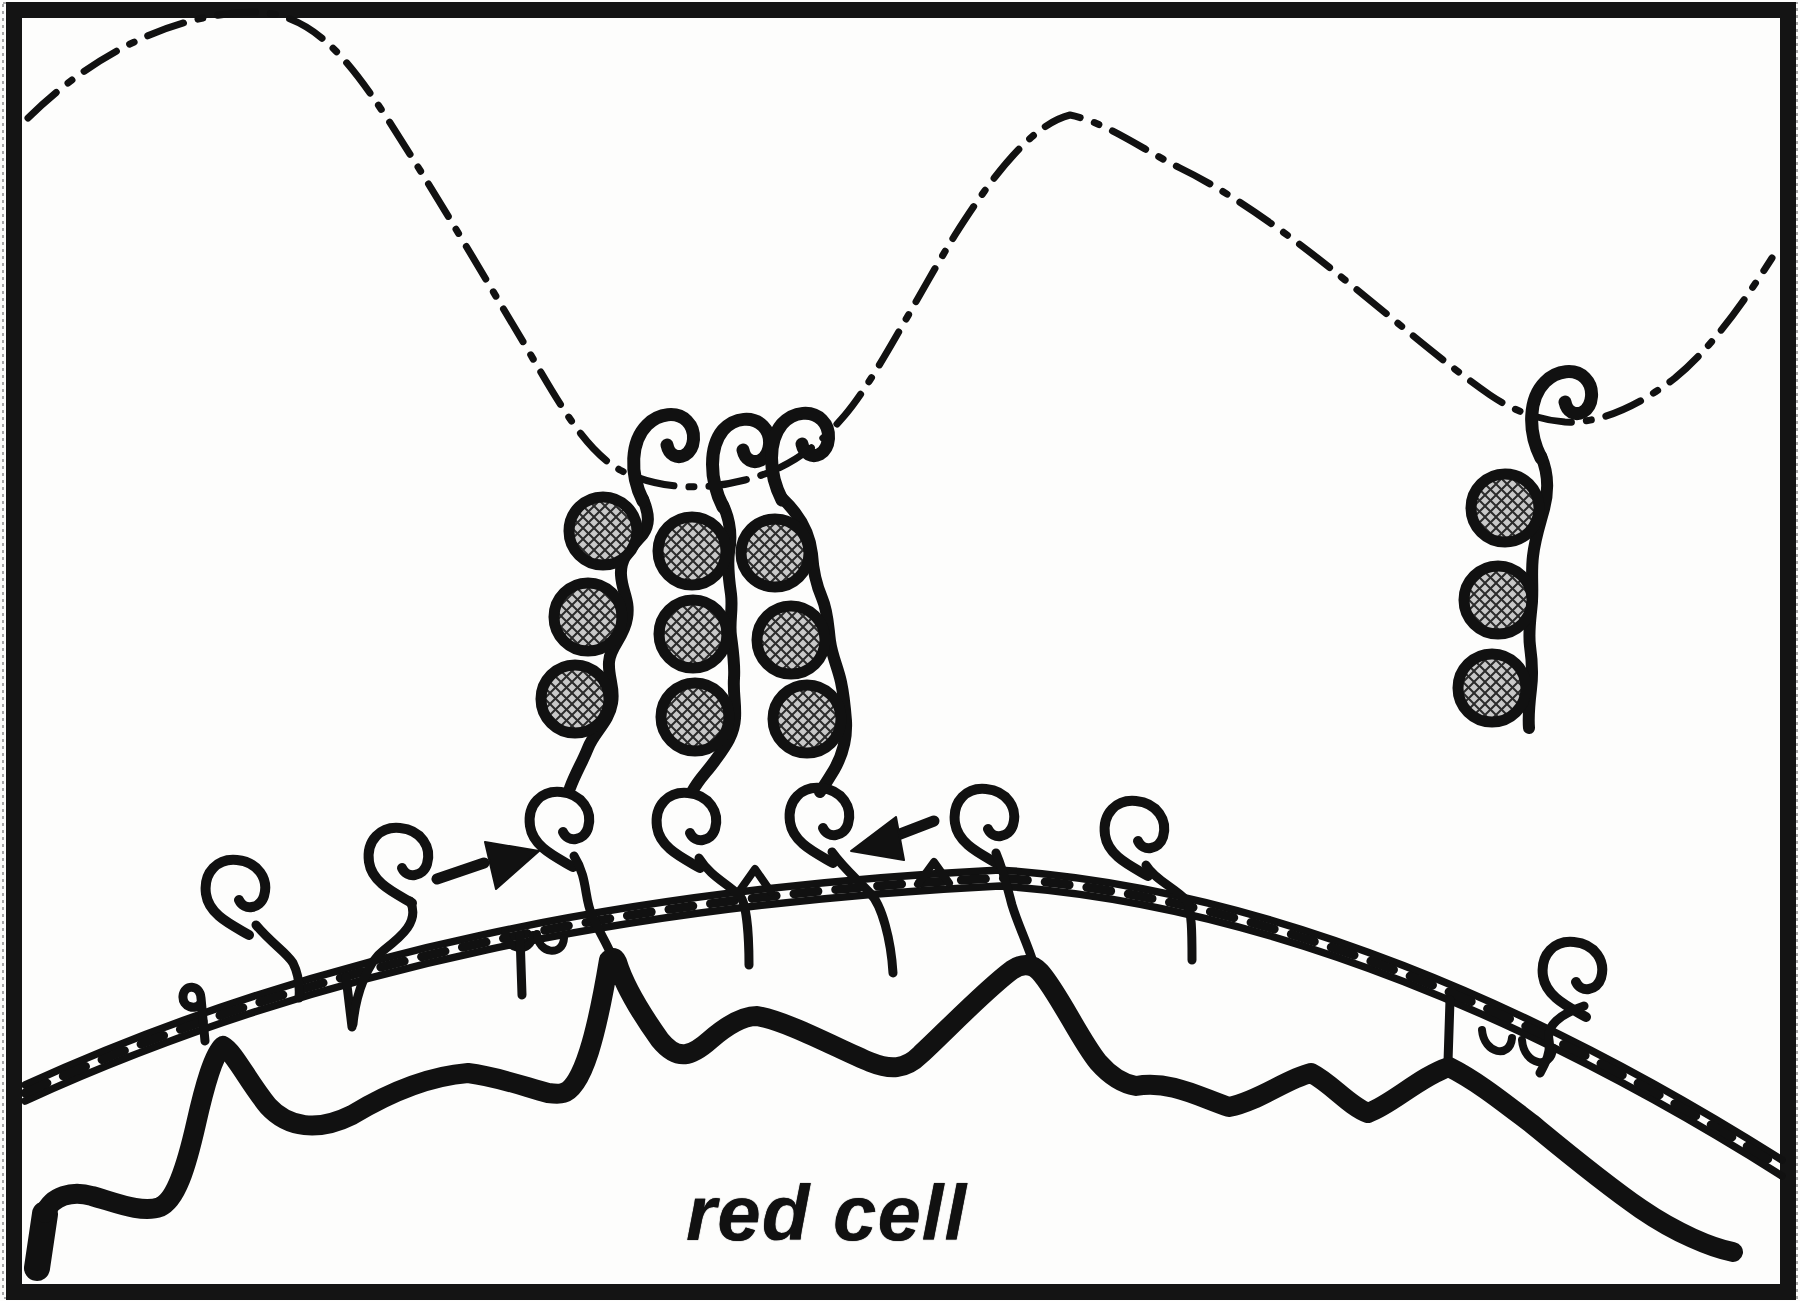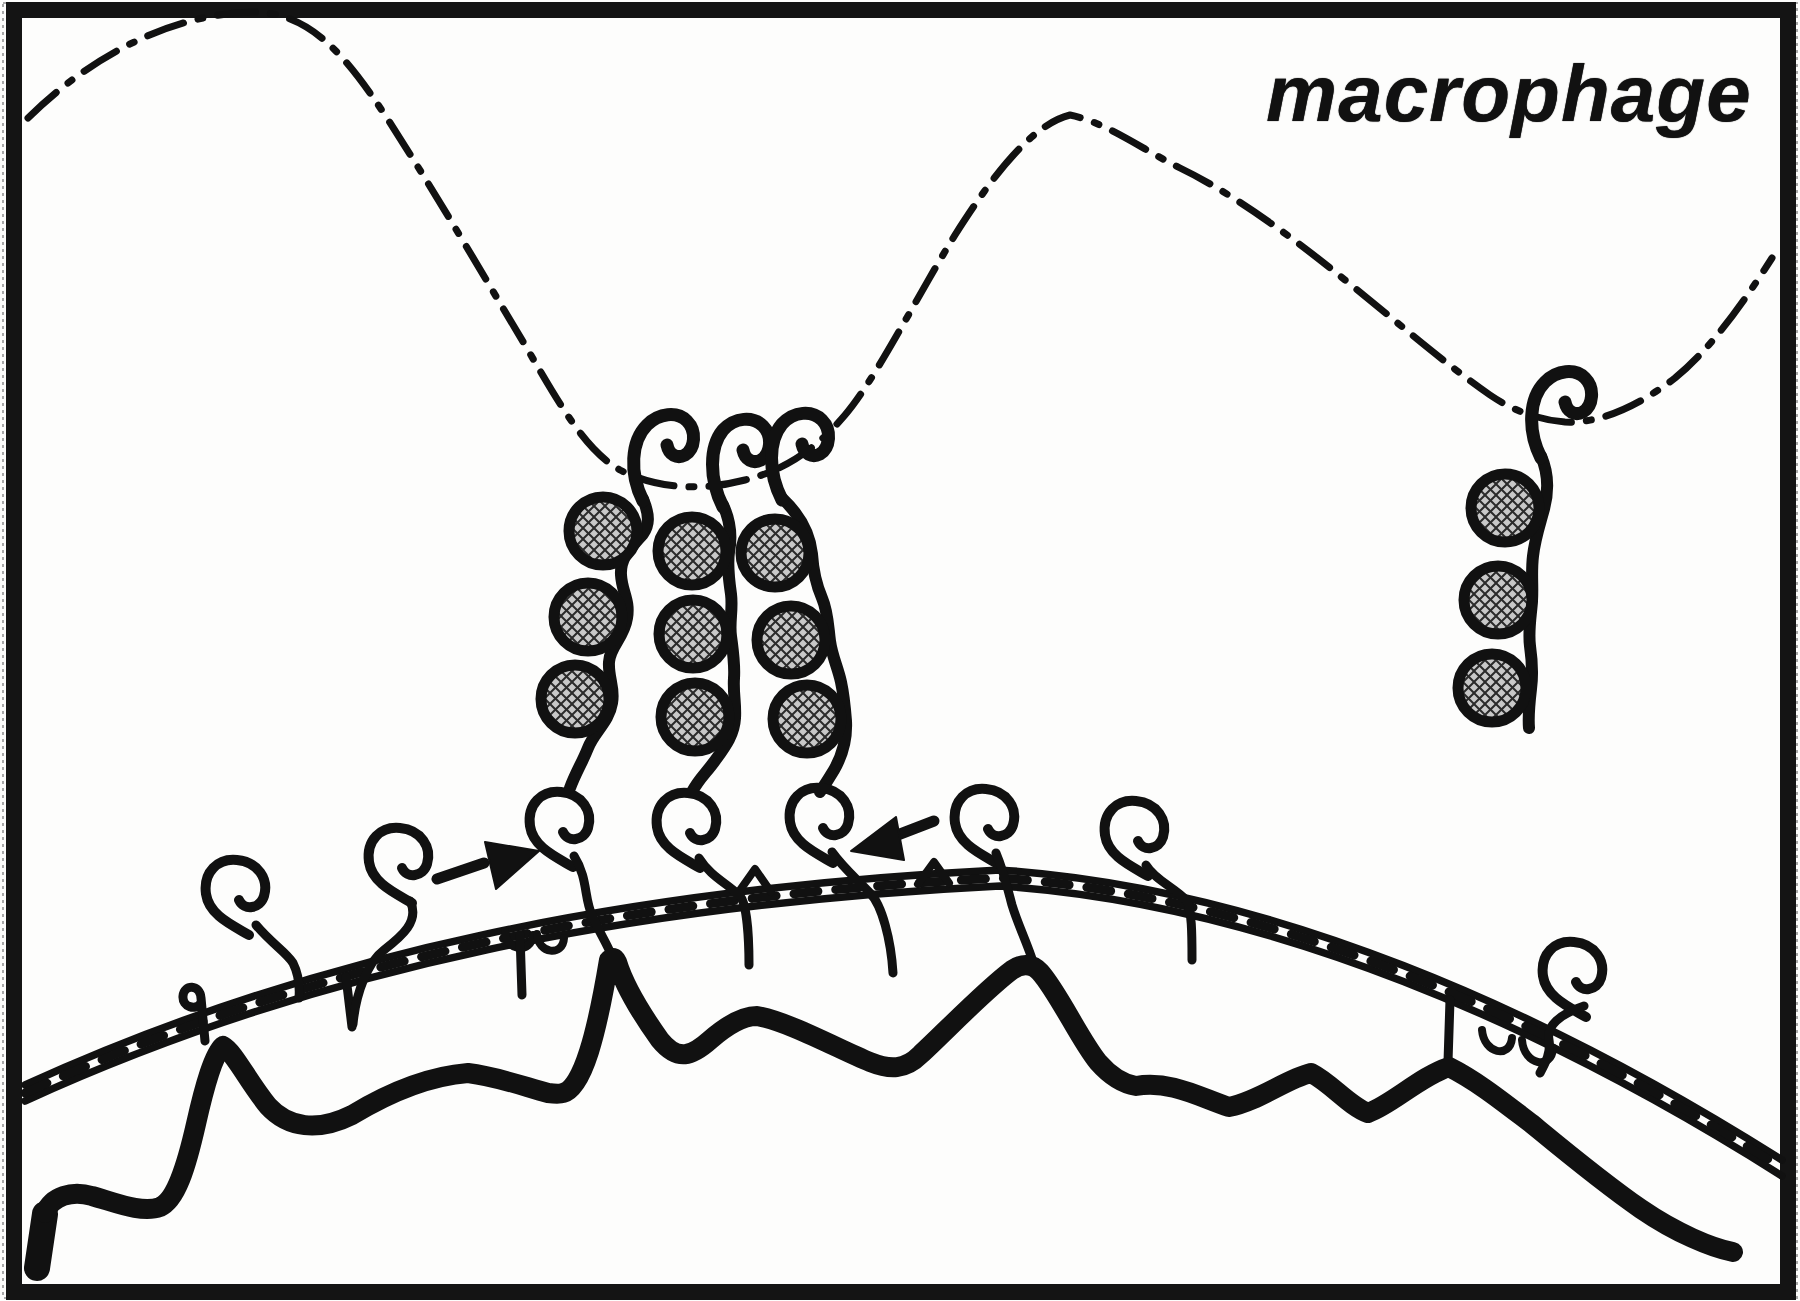--- a/index.html
+++ b/index.html
@@ -205,7 +205,6 @@
     </g>
   </svg>
 
-  <div class="label label-macrophage">macrophage</div>
 </div>
 
 </body></html>

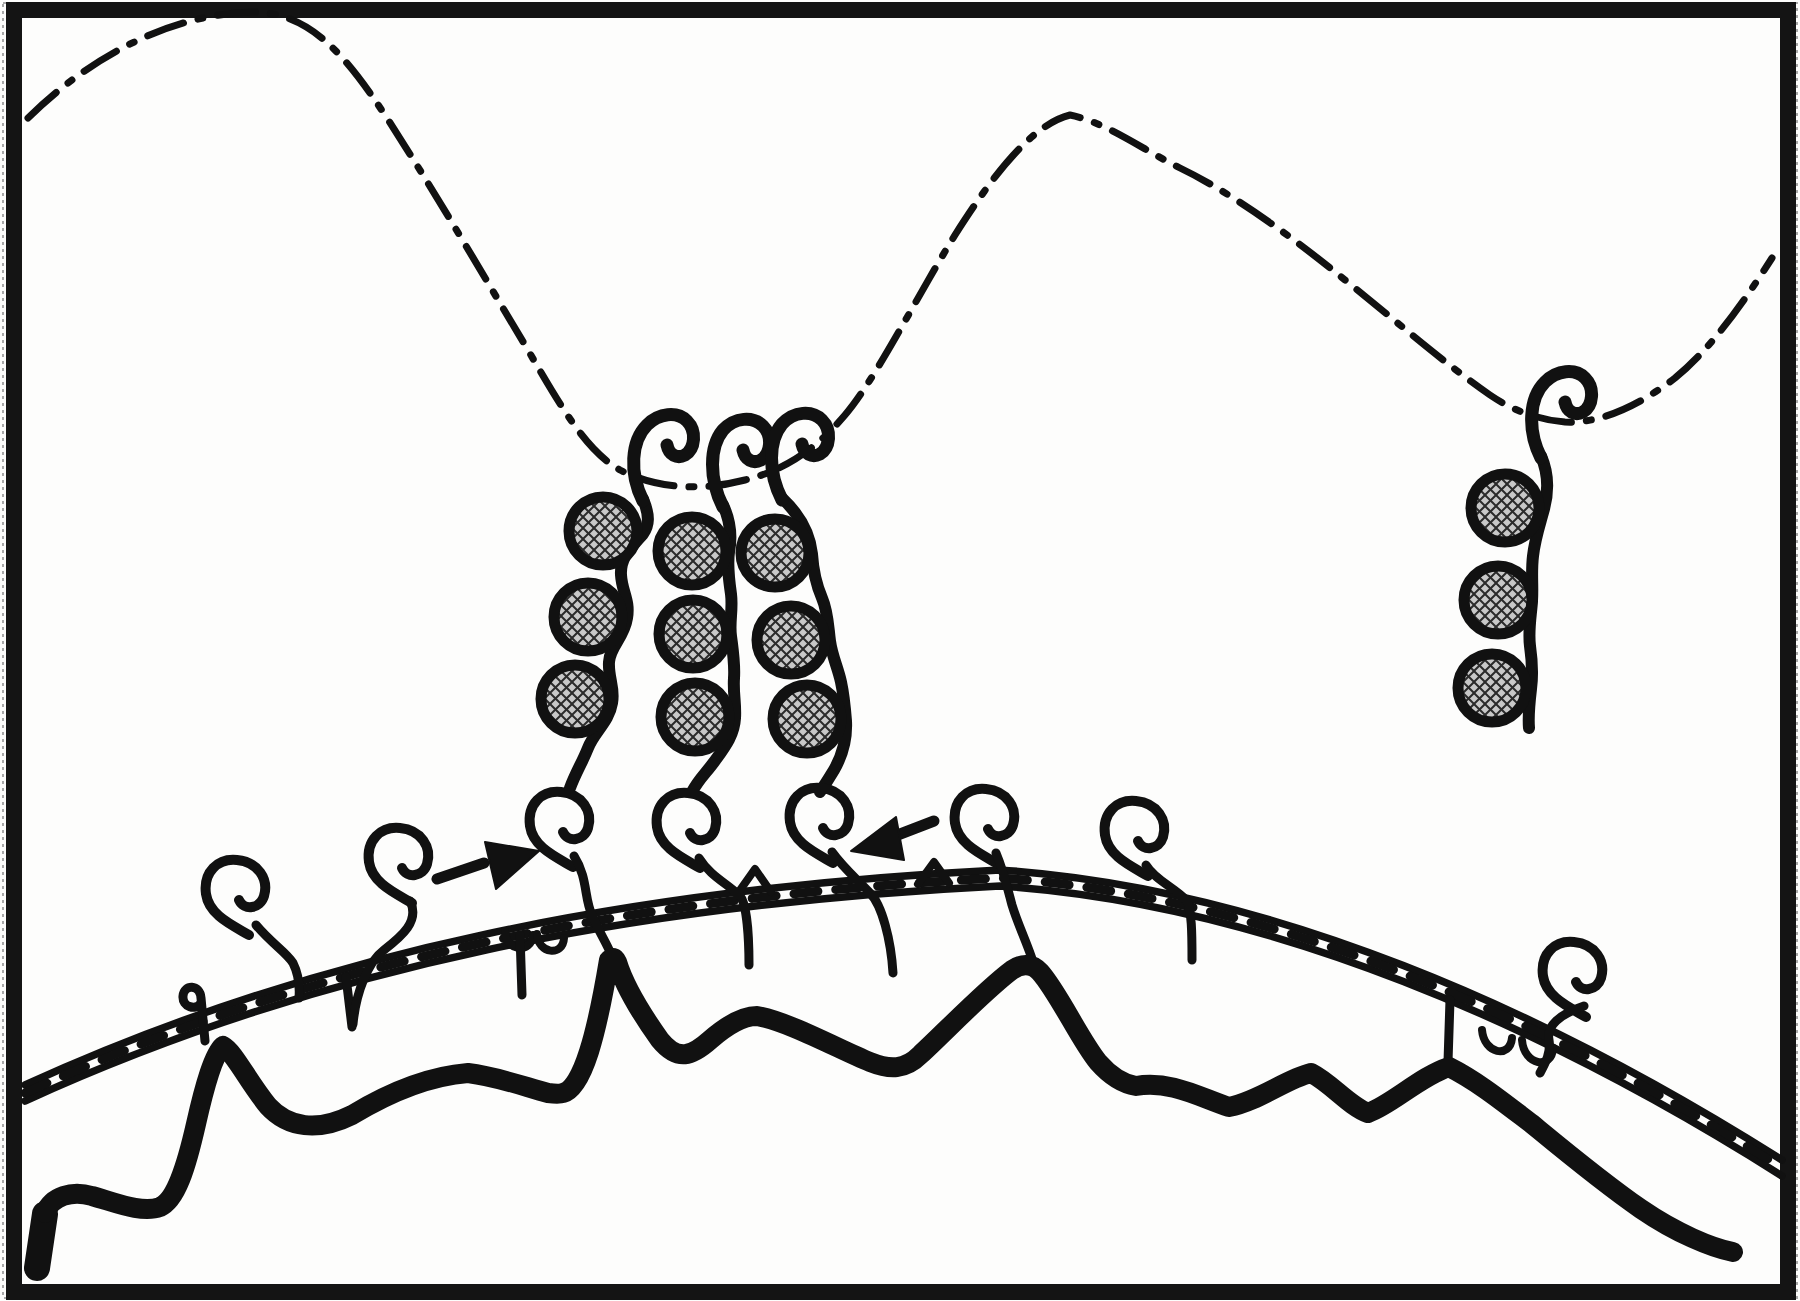--- a/index.html
+++ b/index.html
@@ -205,6 +205,7 @@
     </g>
   </svg>
 
+  <div class="label label-redcell">red cell</div>
 </div>
 
 </body></html>

